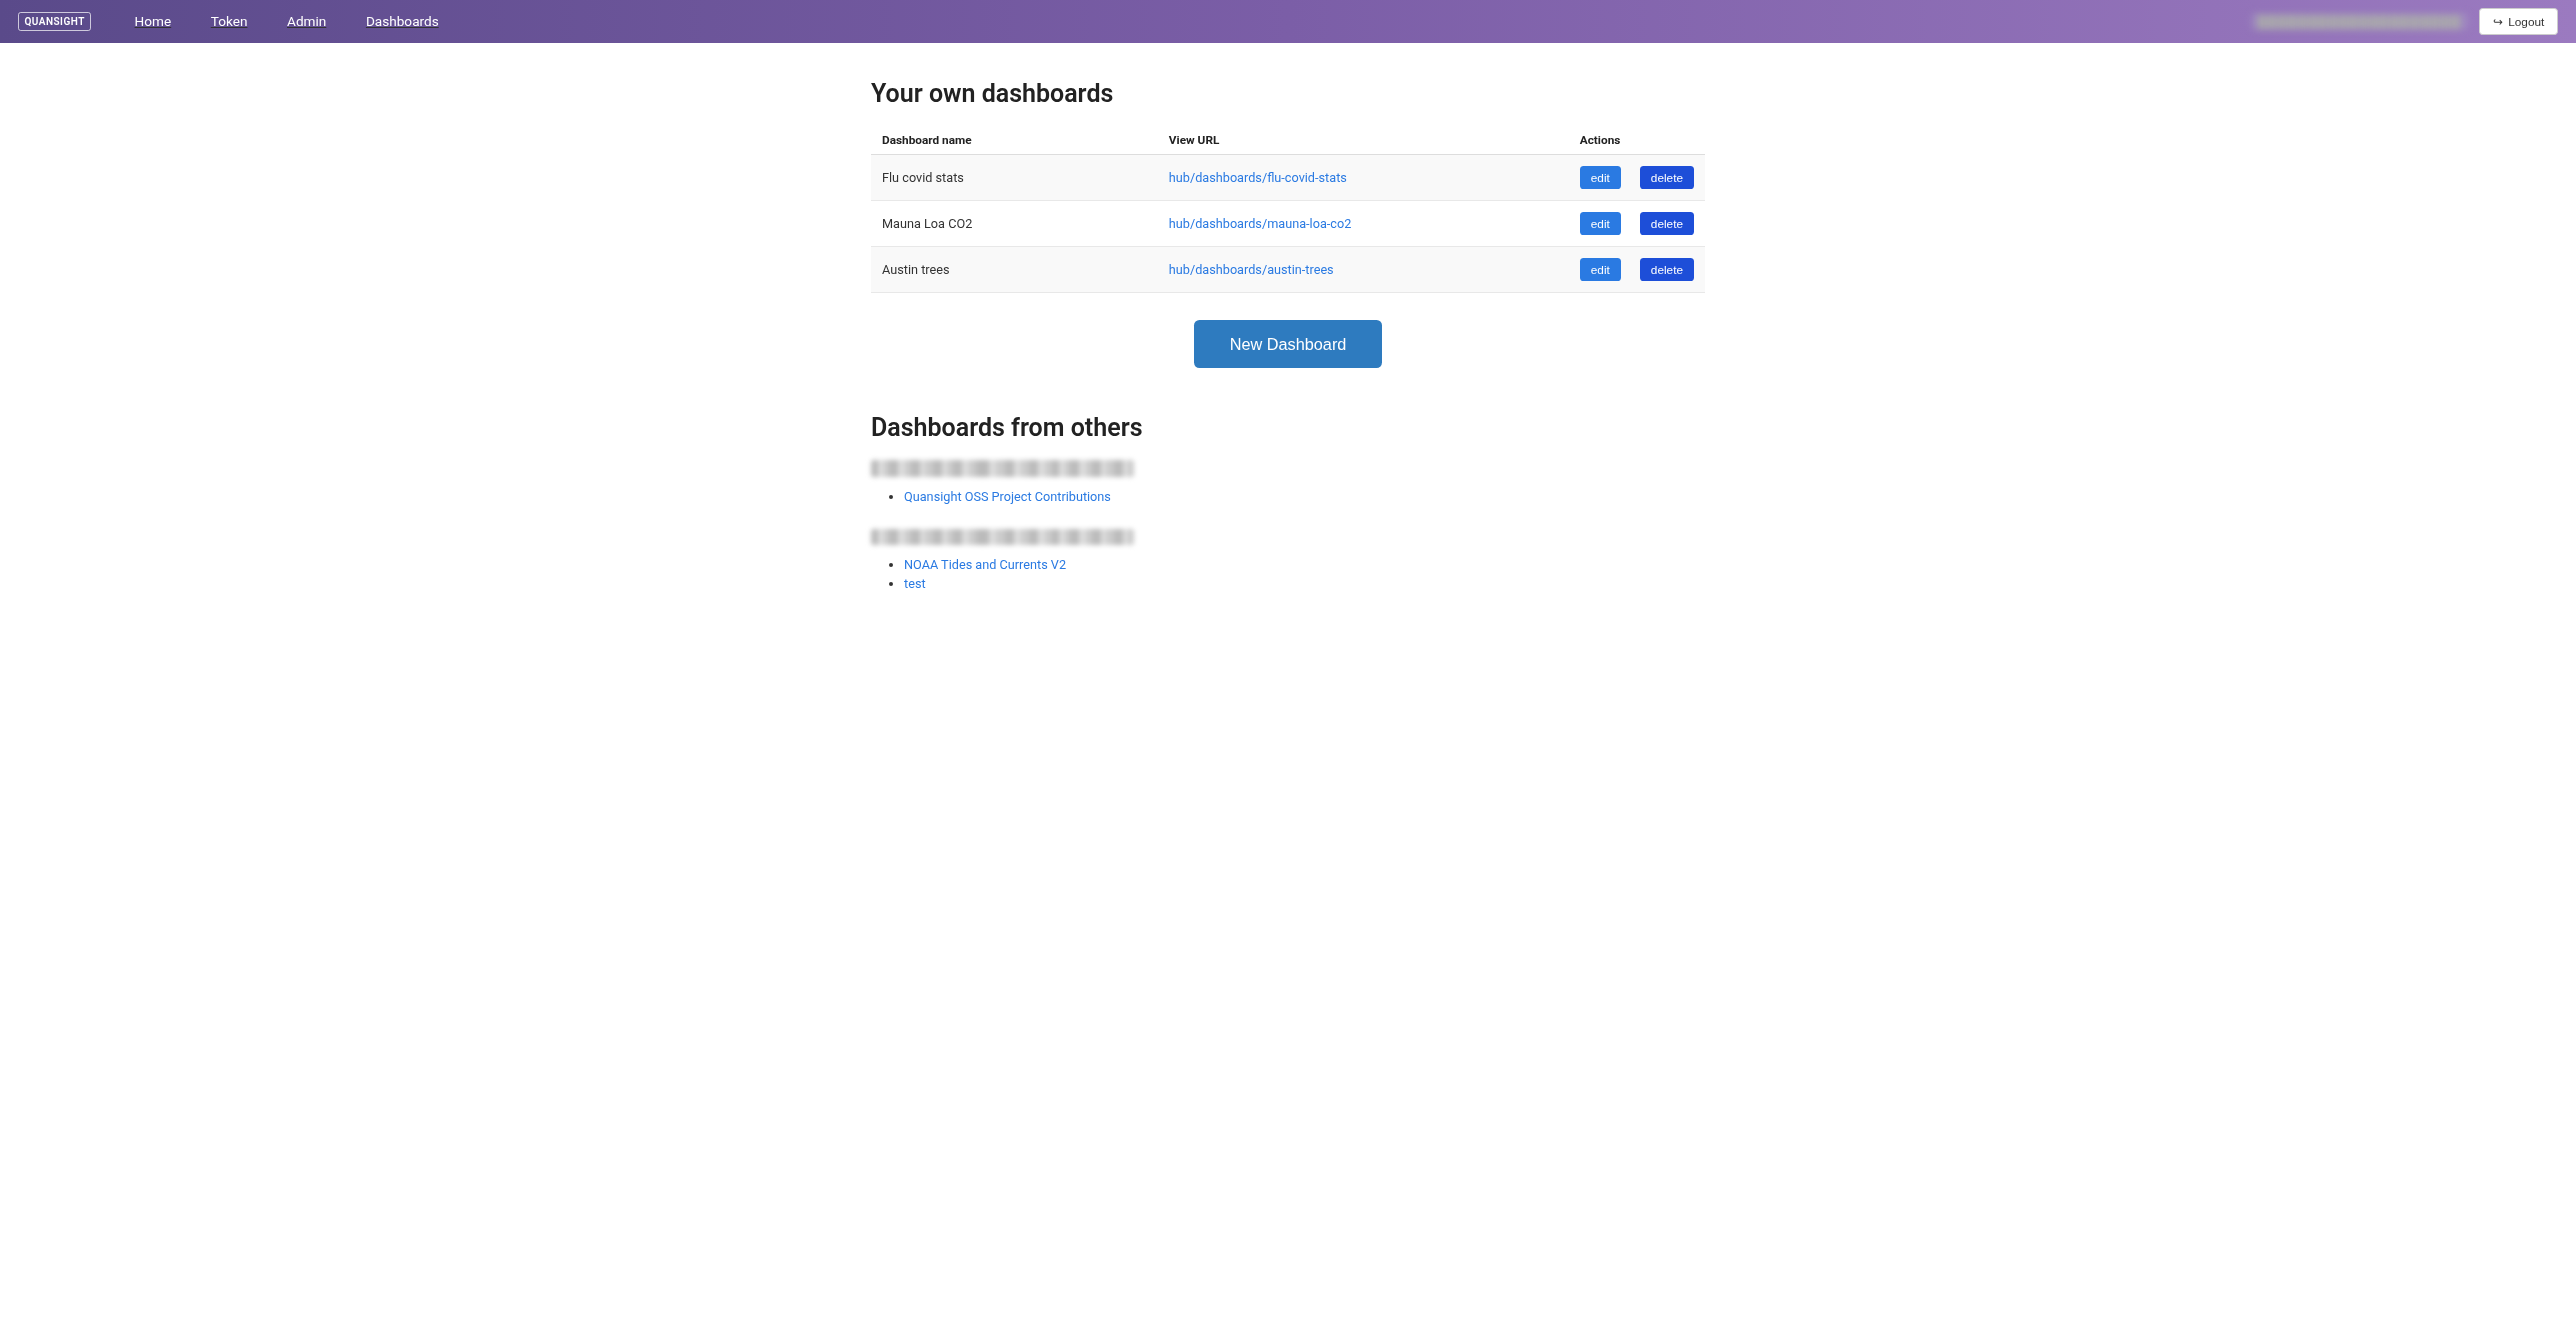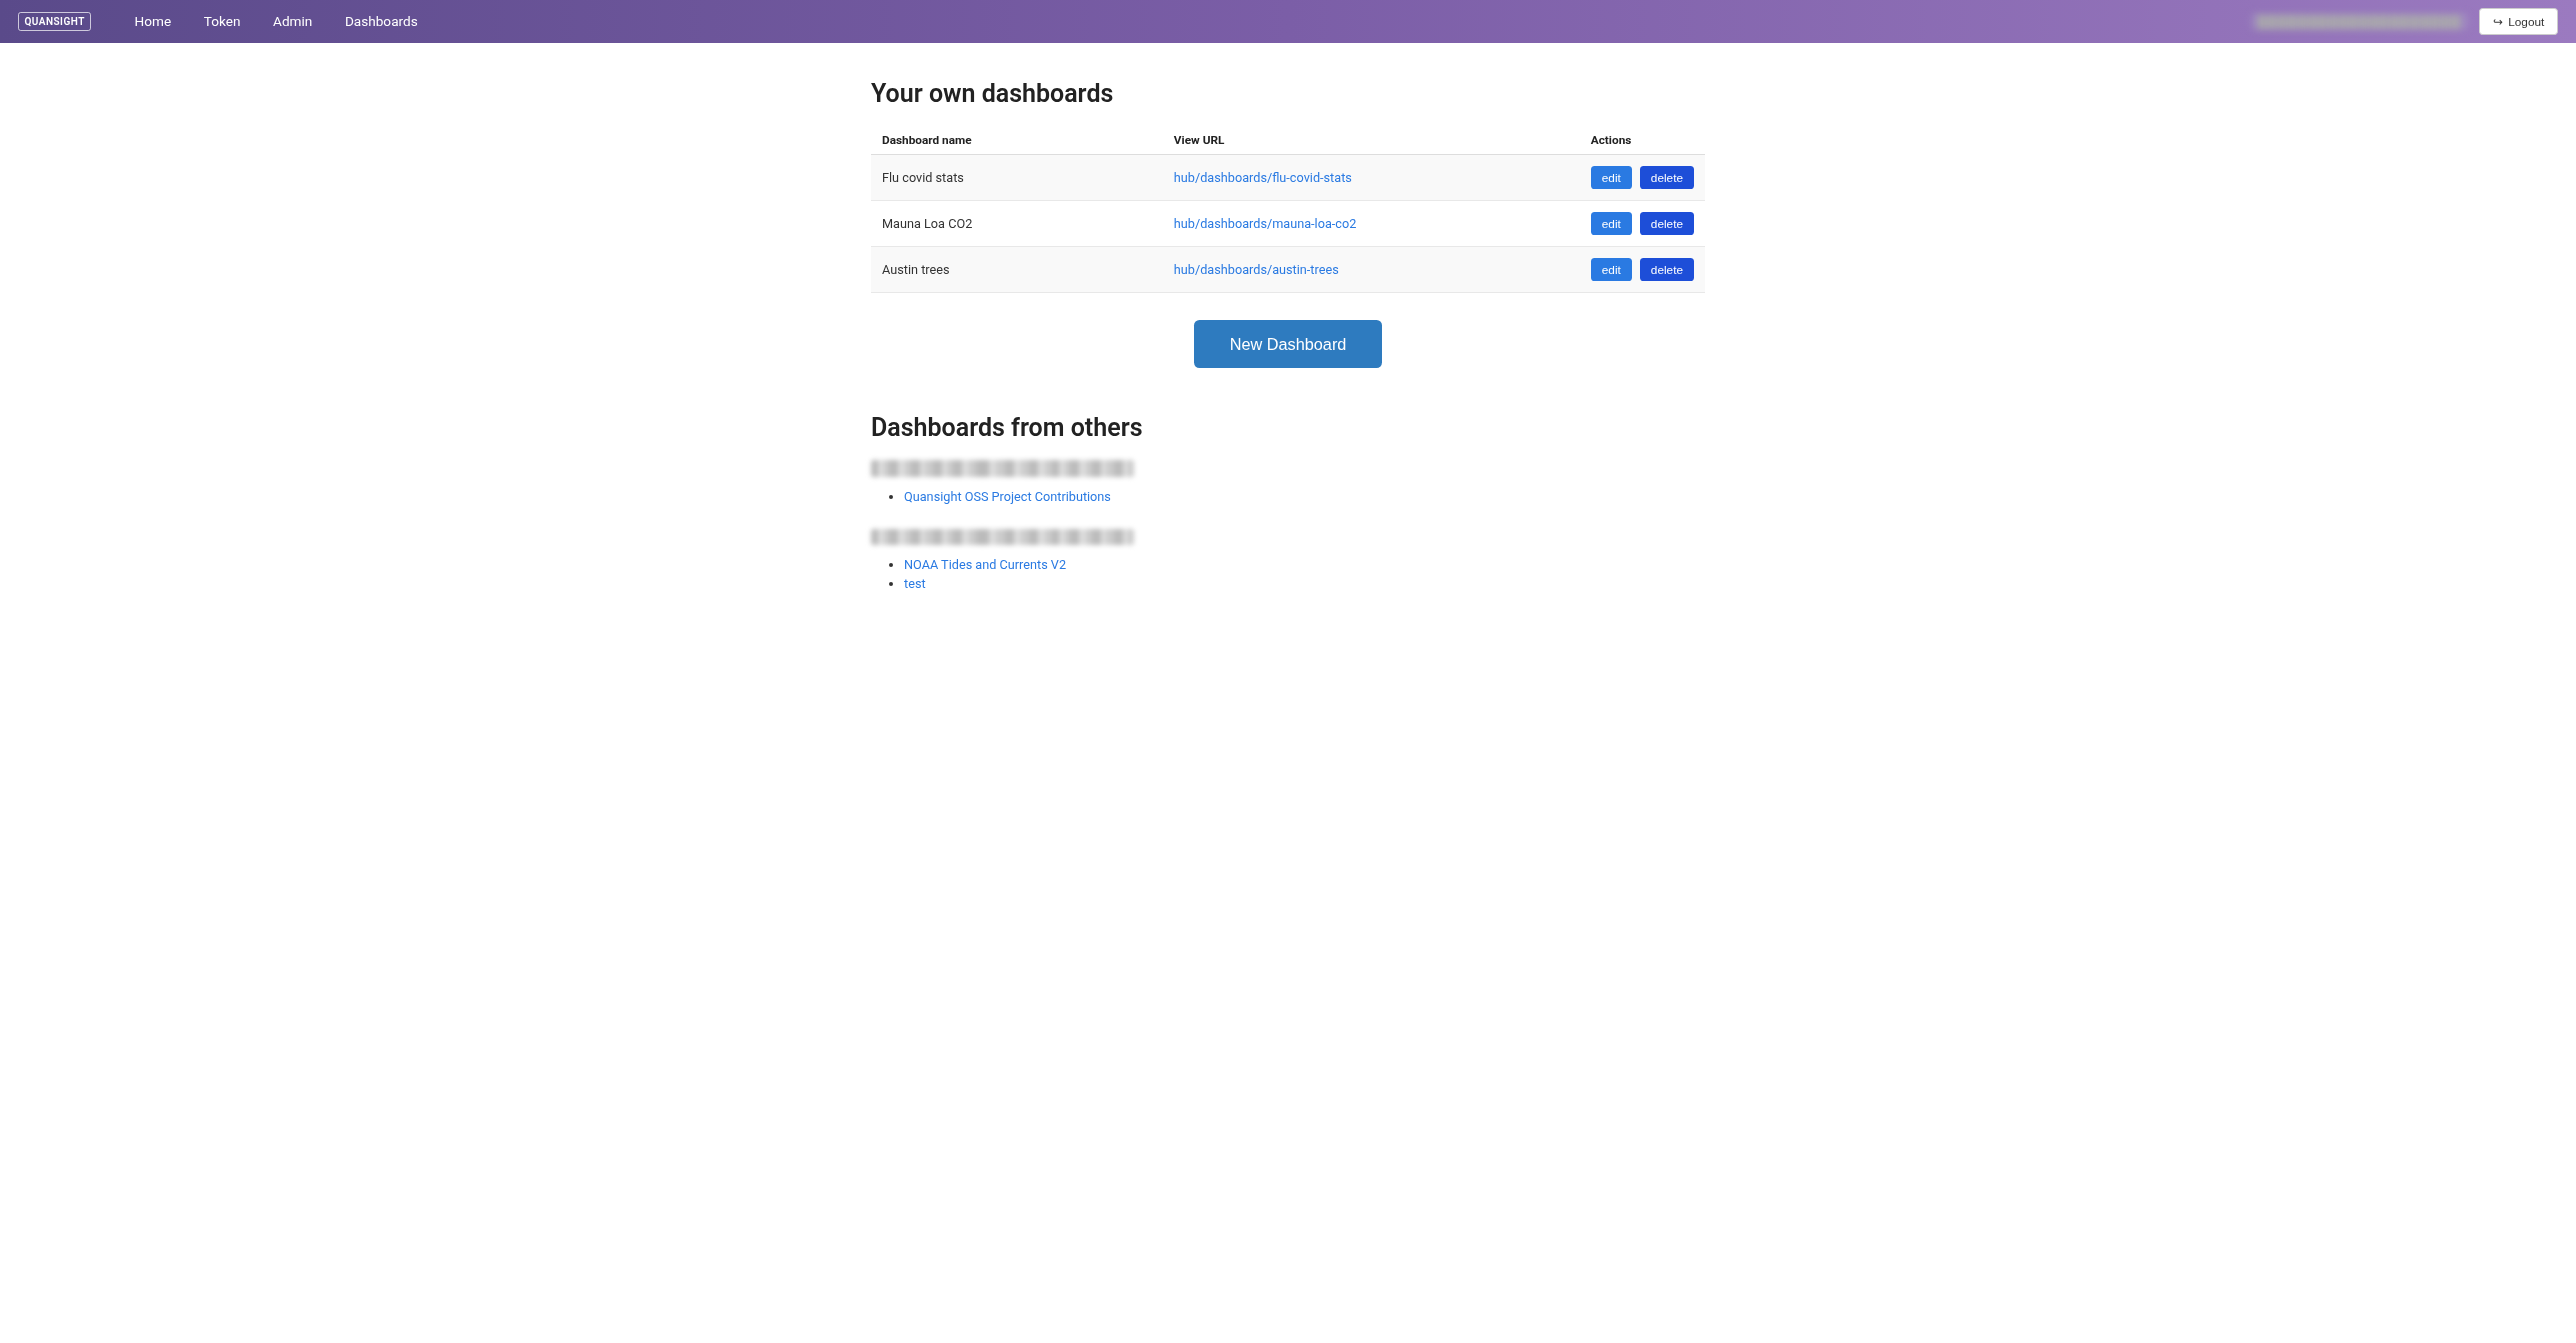--- a/index.html
+++ b/index.html
@@ -29,8 +29,9 @@
     }
     .nav-links {
       display: flex;
-      gap: 0;
+      gap: 7px;
       flex: 1;
+      text-decoration: underline;
     }
     .nav-link {
       color: #fff;

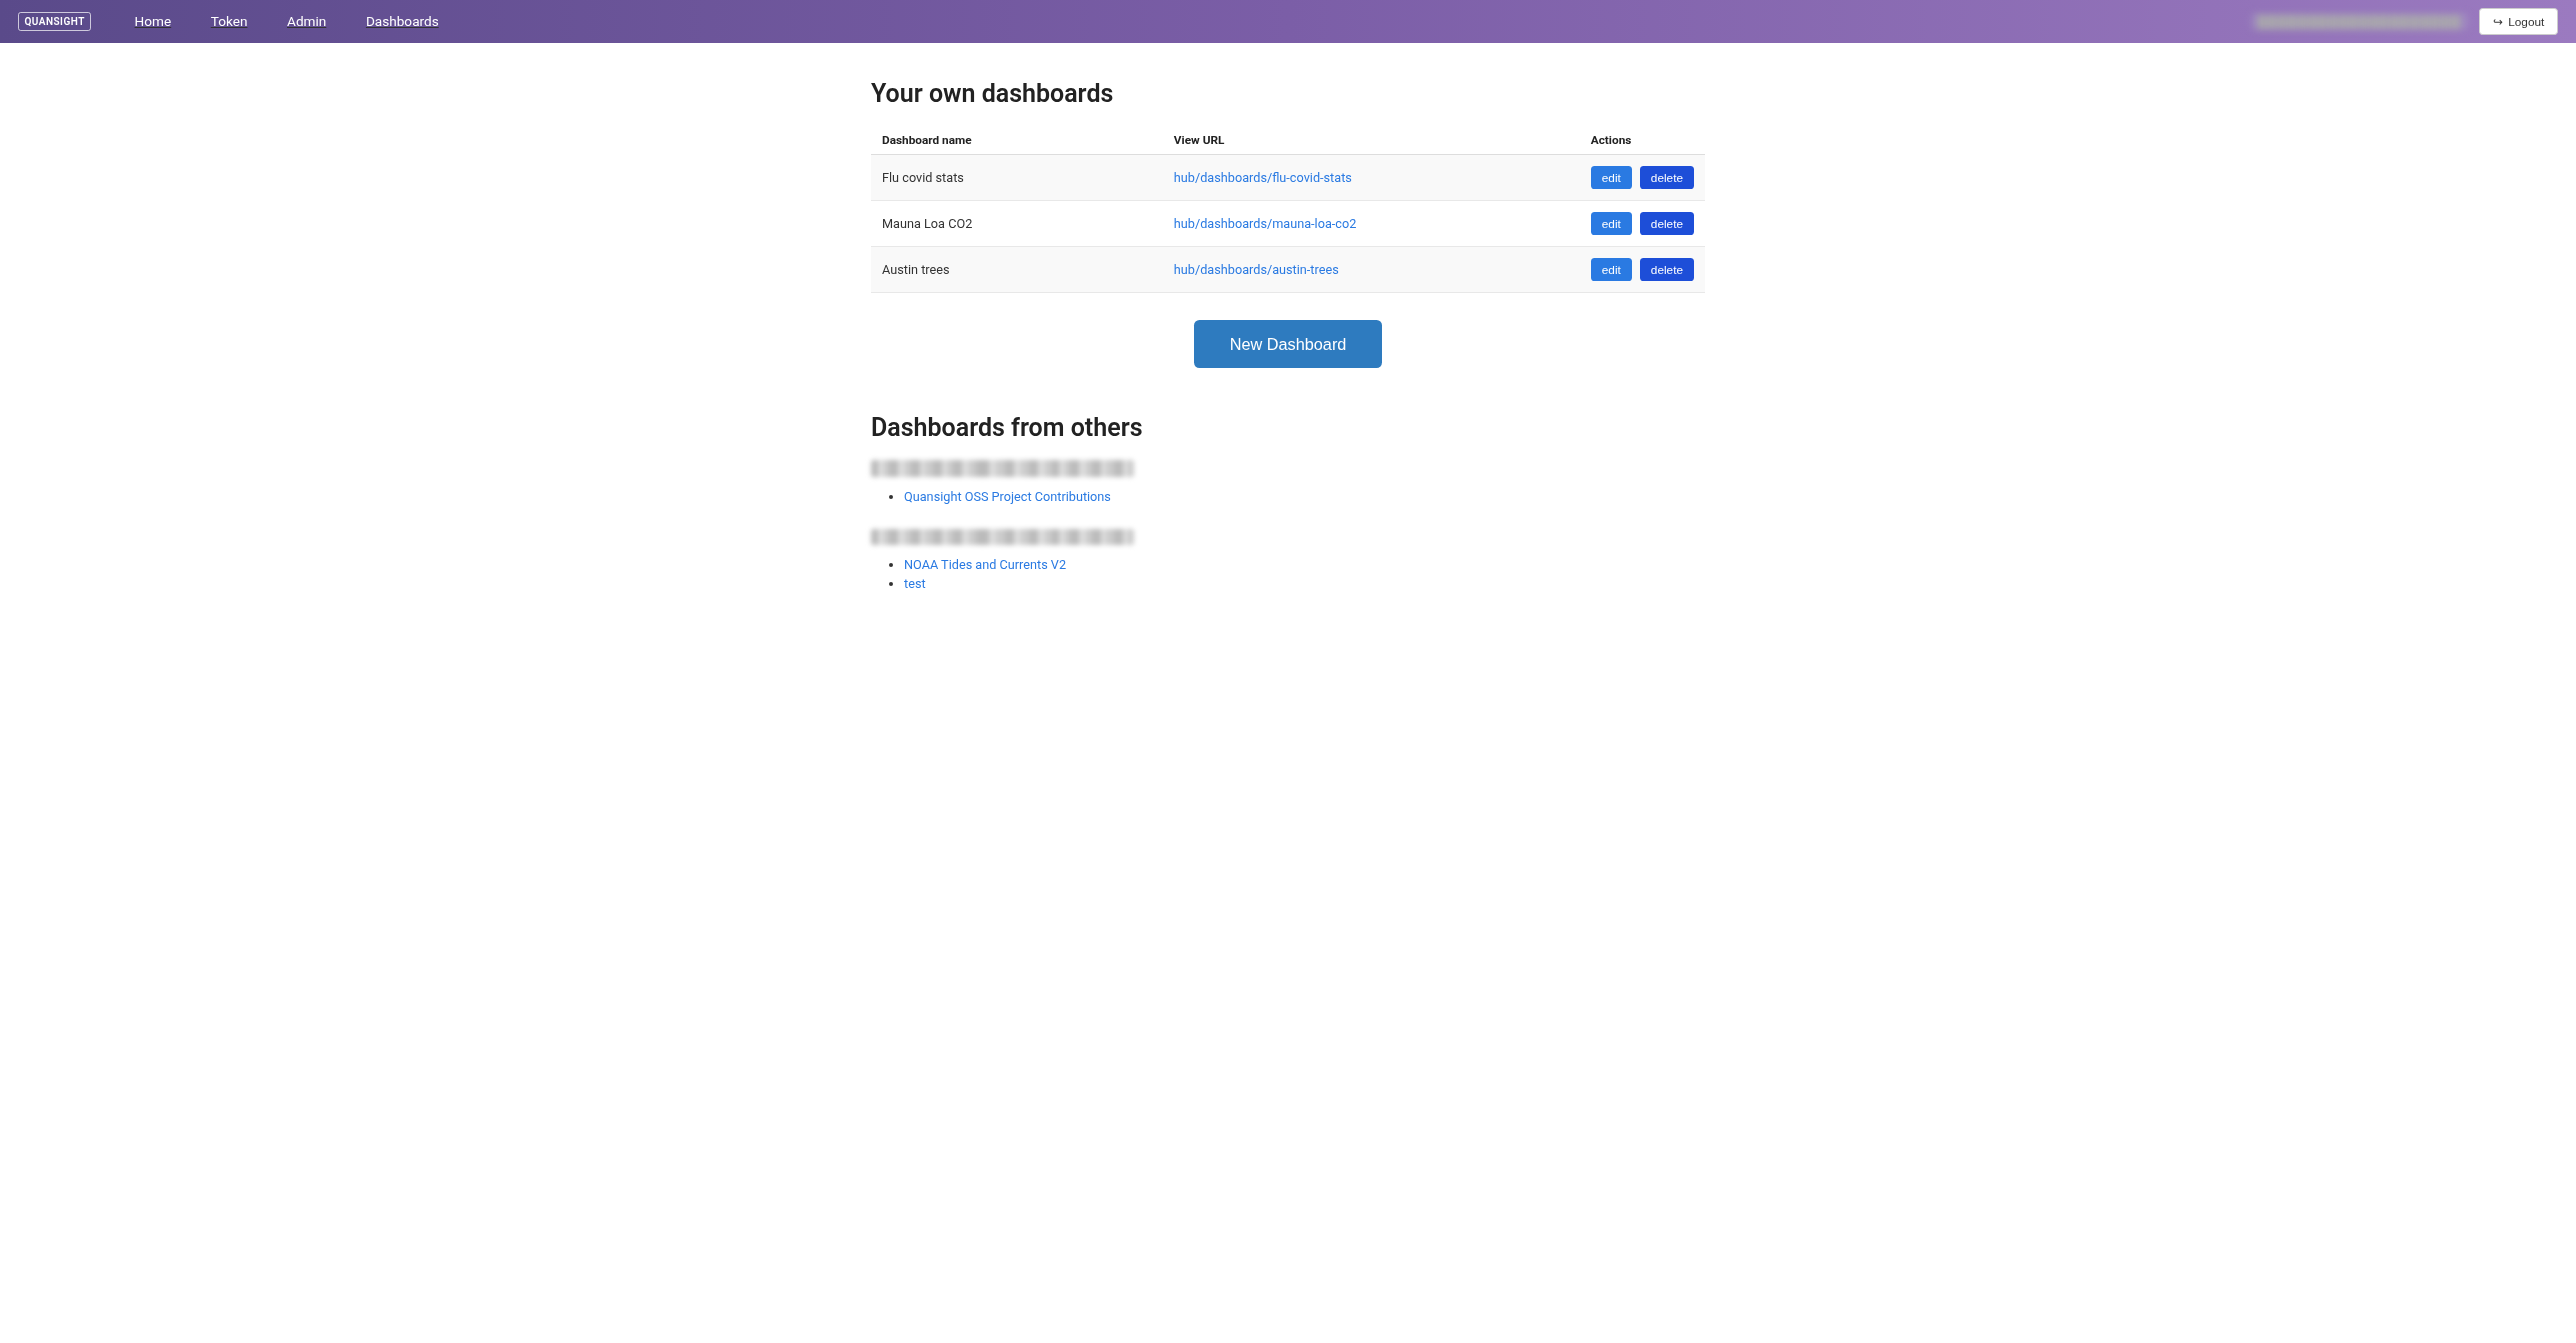--- a/index.html
+++ b/index.html
@@ -114,7 +114,7 @@
     }
     .action-buttons {
       display: flex;
-      gap: 8px;
+      gap: 19px;
     }
     .btn-edit {
       background: #2a7ae2;

